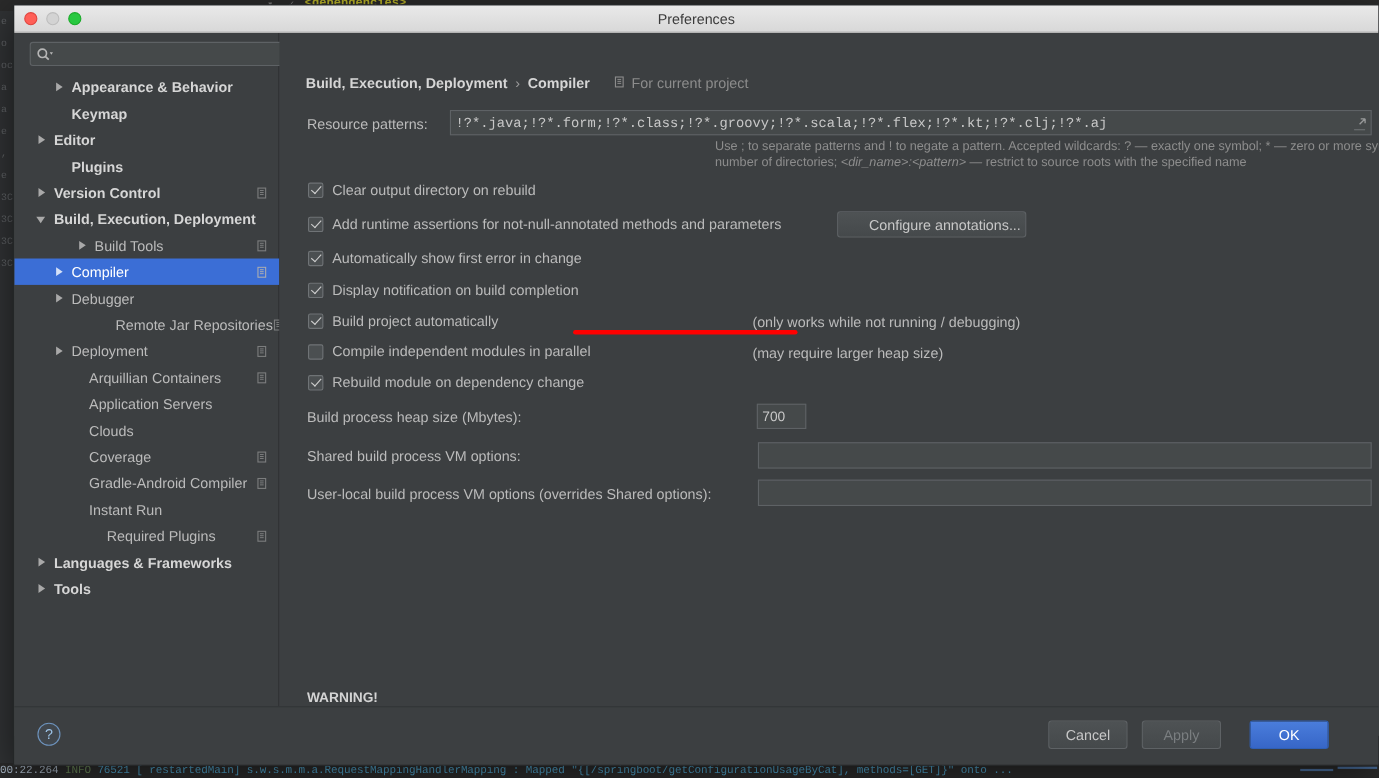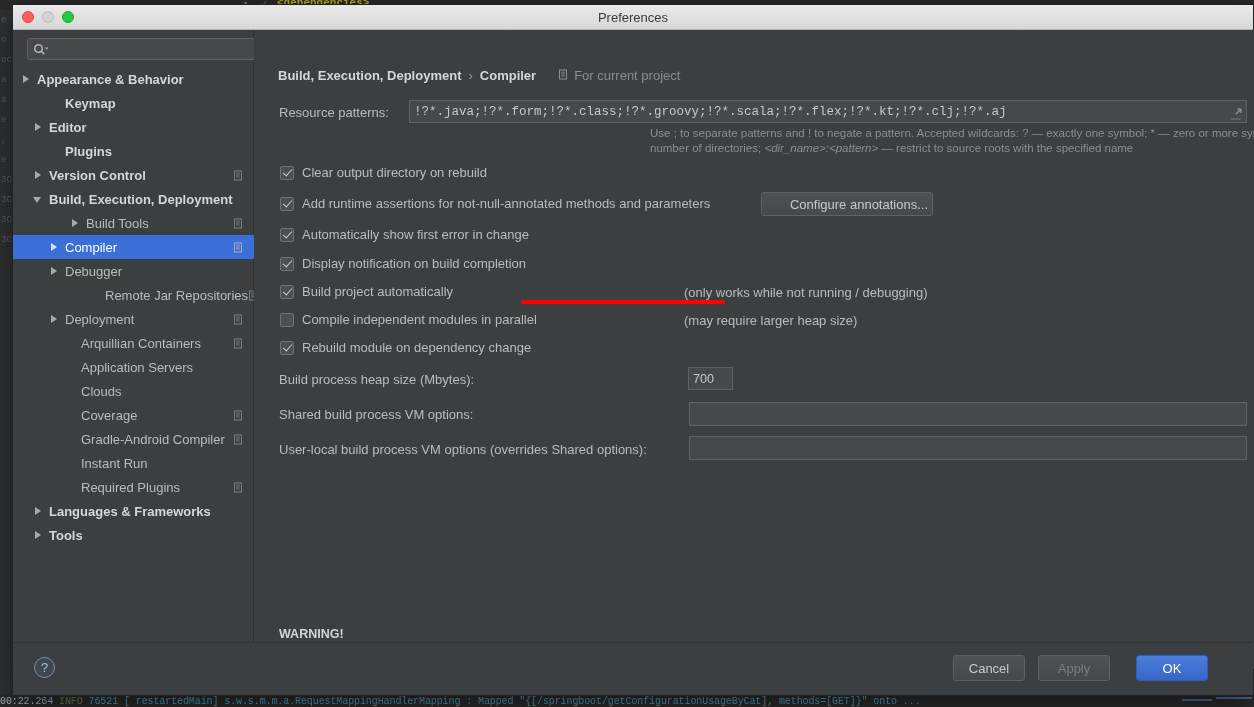--- a/index.html
+++ b/index.html
@@ -485,7 +485,7 @@
         <input class="search-input" type="text" placeholder="" style="">
       </div>
       <div class="tree" id="sidebar-tree">
-          <div class="tree-row" style="padding-left: 8px;">
+          <div class="tree-row" style="padding-left: 36px;">
             <span class="arrow collapsed"></span>
             <span class="label bold">Appearance &amp; Behavior</span>
             <span class="spacer"></span>

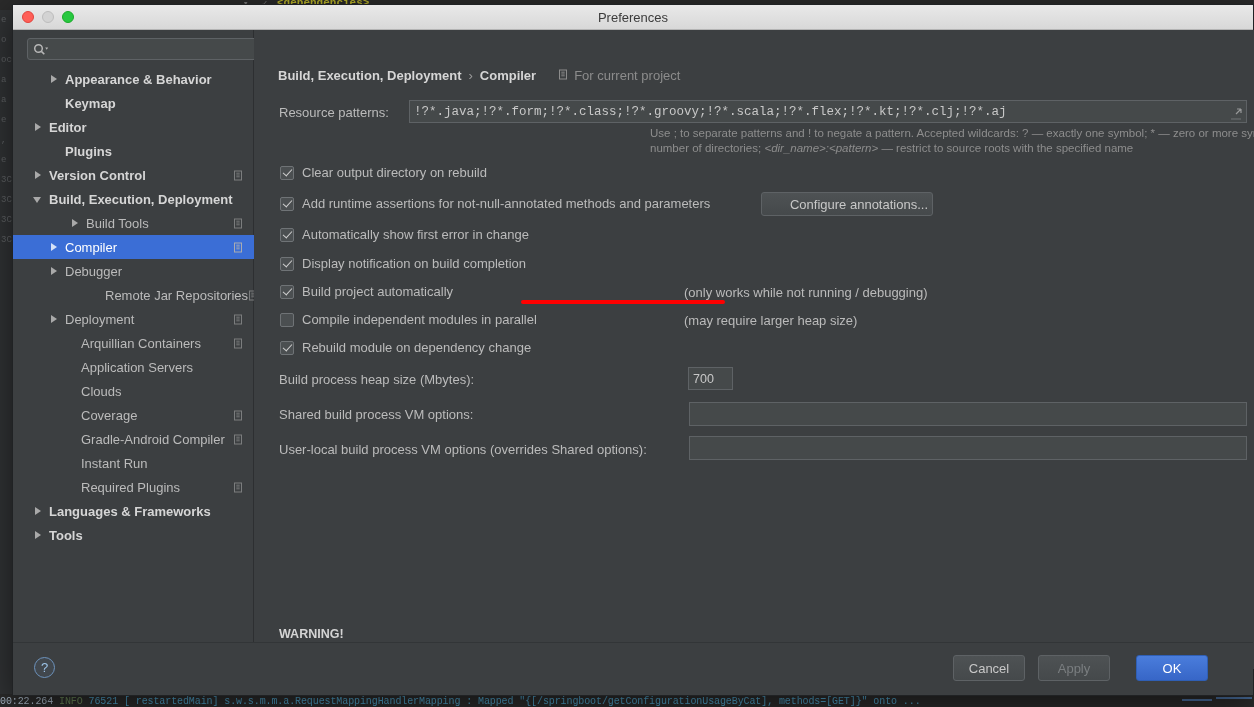--- a/index.html
+++ b/index.html
@@ -634,7 +634,7 @@
             <span class="label">Instant Run</span>
             <span class="spacer"></span>
           </div>
-          <div class="tree-row" style="padding-left: 52px;">
+          <div class="tree-row" style="padding-left: 68px;">
             <span class="arrow"></span>
             <span class="label">Required Plugins</span>
             <span class="spacer"></span>

